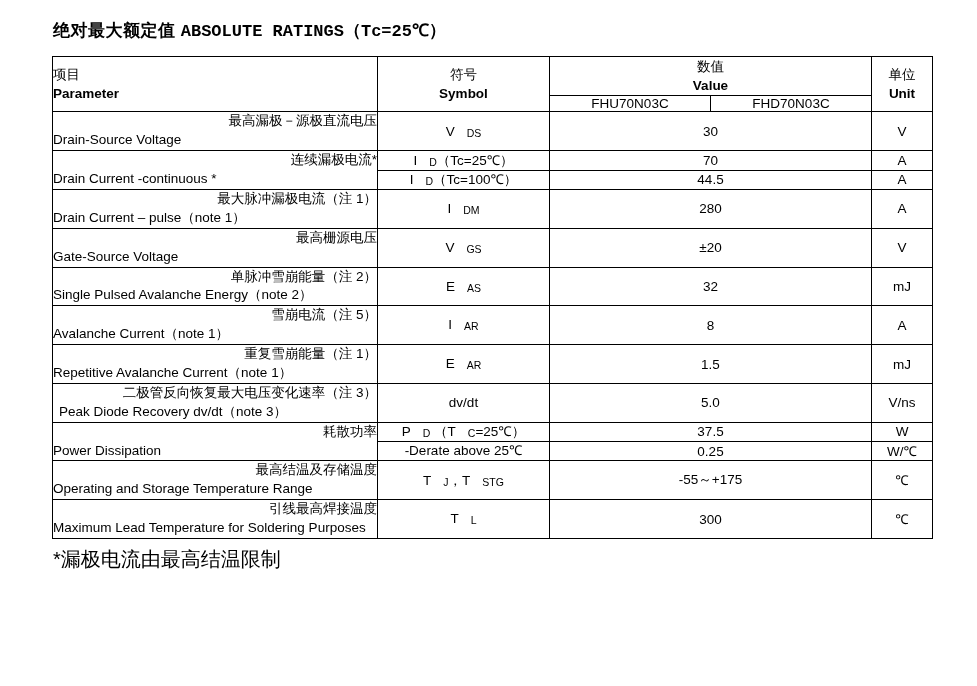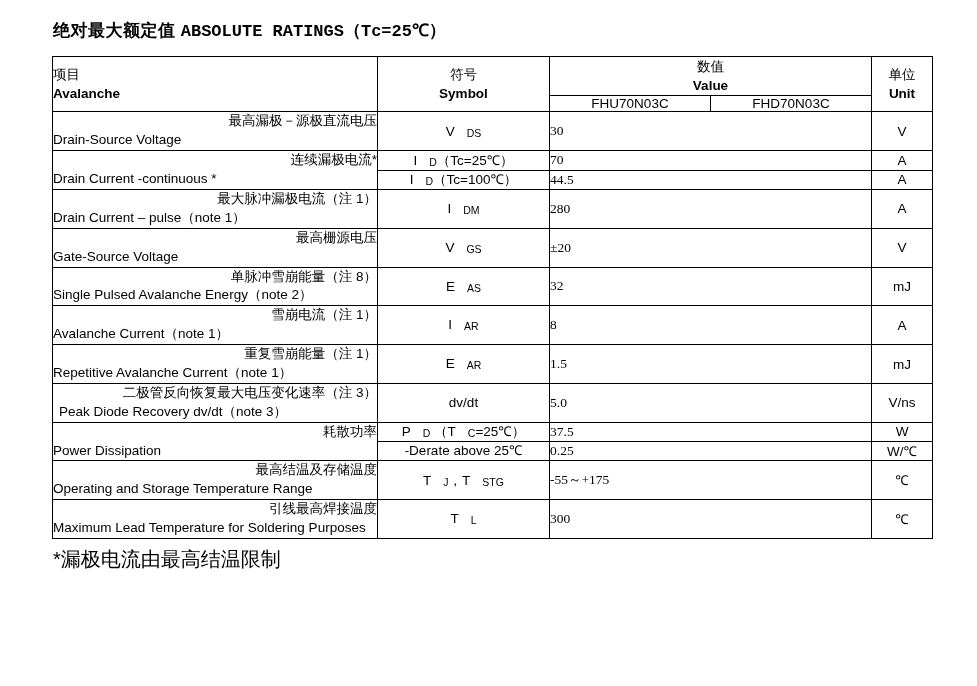--- a/index.html
+++ b/index.html
@@ -133,7 +133,7 @@
       <tr>
         <th class="hdr-cell hdr-param" rowspan="2">
           <span class="cn">项目</span><br>
-          <span class="en">Avalanche</span>
+          <span class="en">Parameter</span>
         </th>
         <th class="hdr-cell" rowspan="2">
           <span class="cn">符号</span><br>

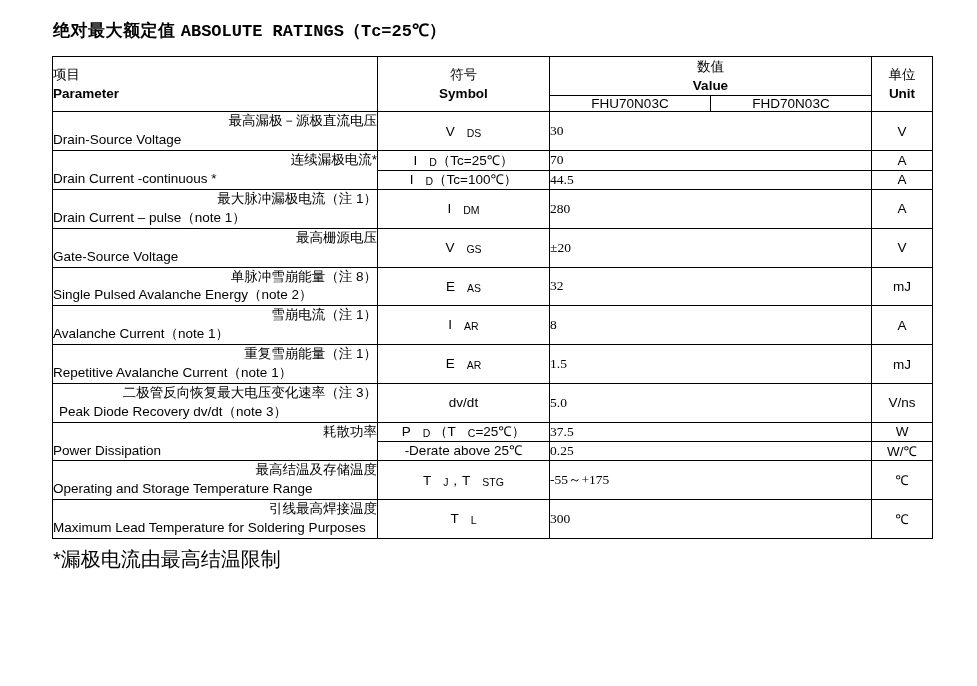--- a/index.html
+++ b/index.html
@@ -85,8 +85,8 @@
     line-height: 1.3;
   }
   td.value {
-    font-size: 13.5px;
-    font-family: Liberation Serif, serif;
+    text-align: center;
+    font-size: 13.5px;
   }
   td.unit {
     text-align: center;

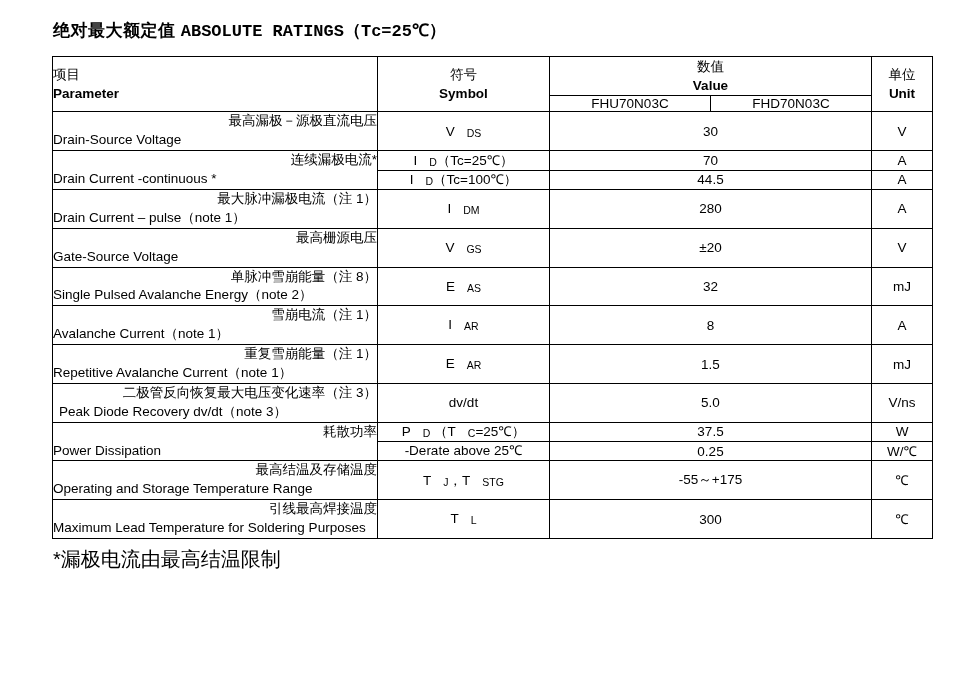--- a/index.html
+++ b/index.html
@@ -202,7 +202,7 @@
 
       <tr>
         <td class="param">
-          <span class="cn">单脉冲雪崩能量（注 8）</span>
+          <span class="cn">单脉冲雪崩能量（注 2）</span>
           <span class="en">Single Pulsed Avalanche Energy（note 2）</span>
         </td>
         <td class="symbol">E<sub class="small-caps">AS</sub></td>

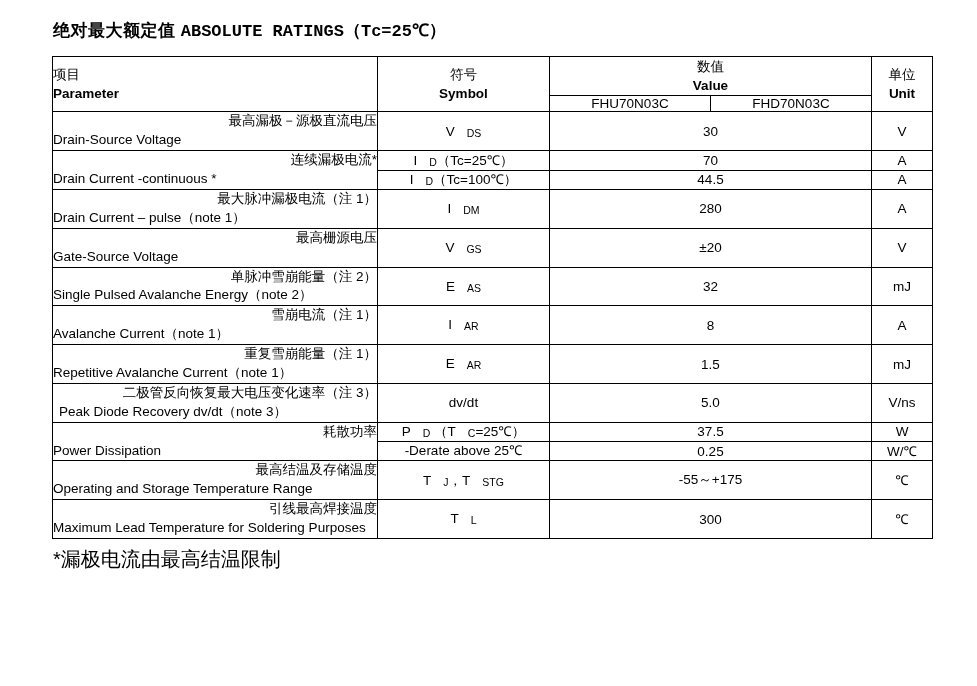--- a/index.html
+++ b/index.html
@@ -212,7 +212,7 @@
 
       <tr>
         <td class="param">
-          <span class="cn">雪崩电流（注 1）</span>
+          <span class="cn">雪崩电流（注 5）</span>
           <span class="en">Avalanche Current（note 1）</span>
         </td>
         <td class="symbol">I<sub class="small-caps">AR</sub></td>

